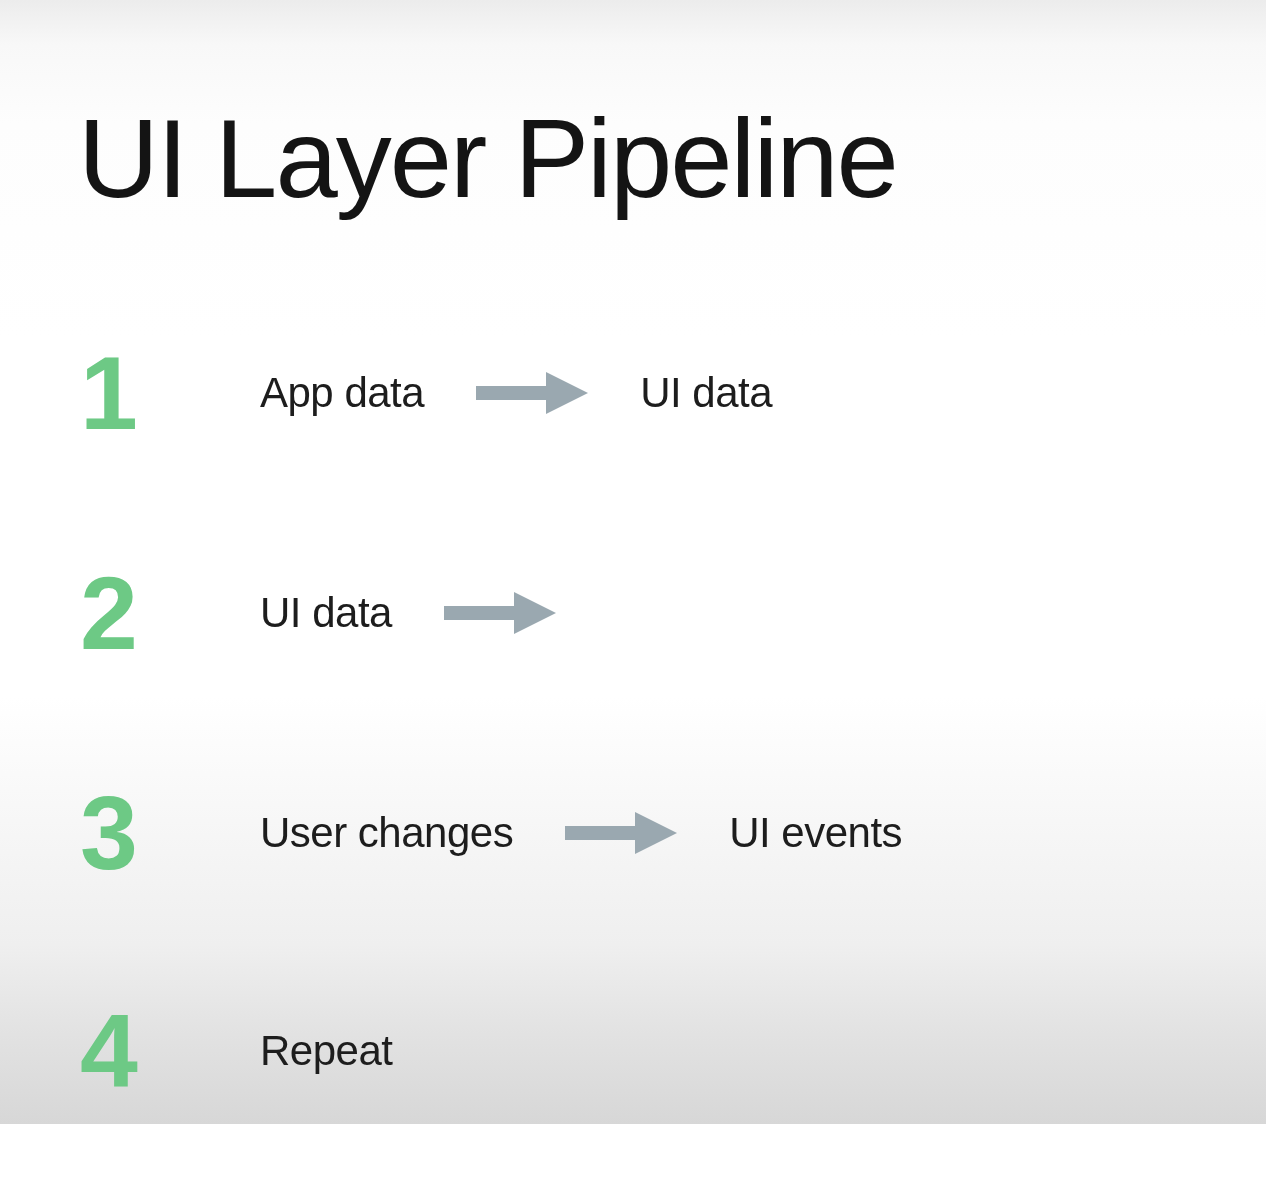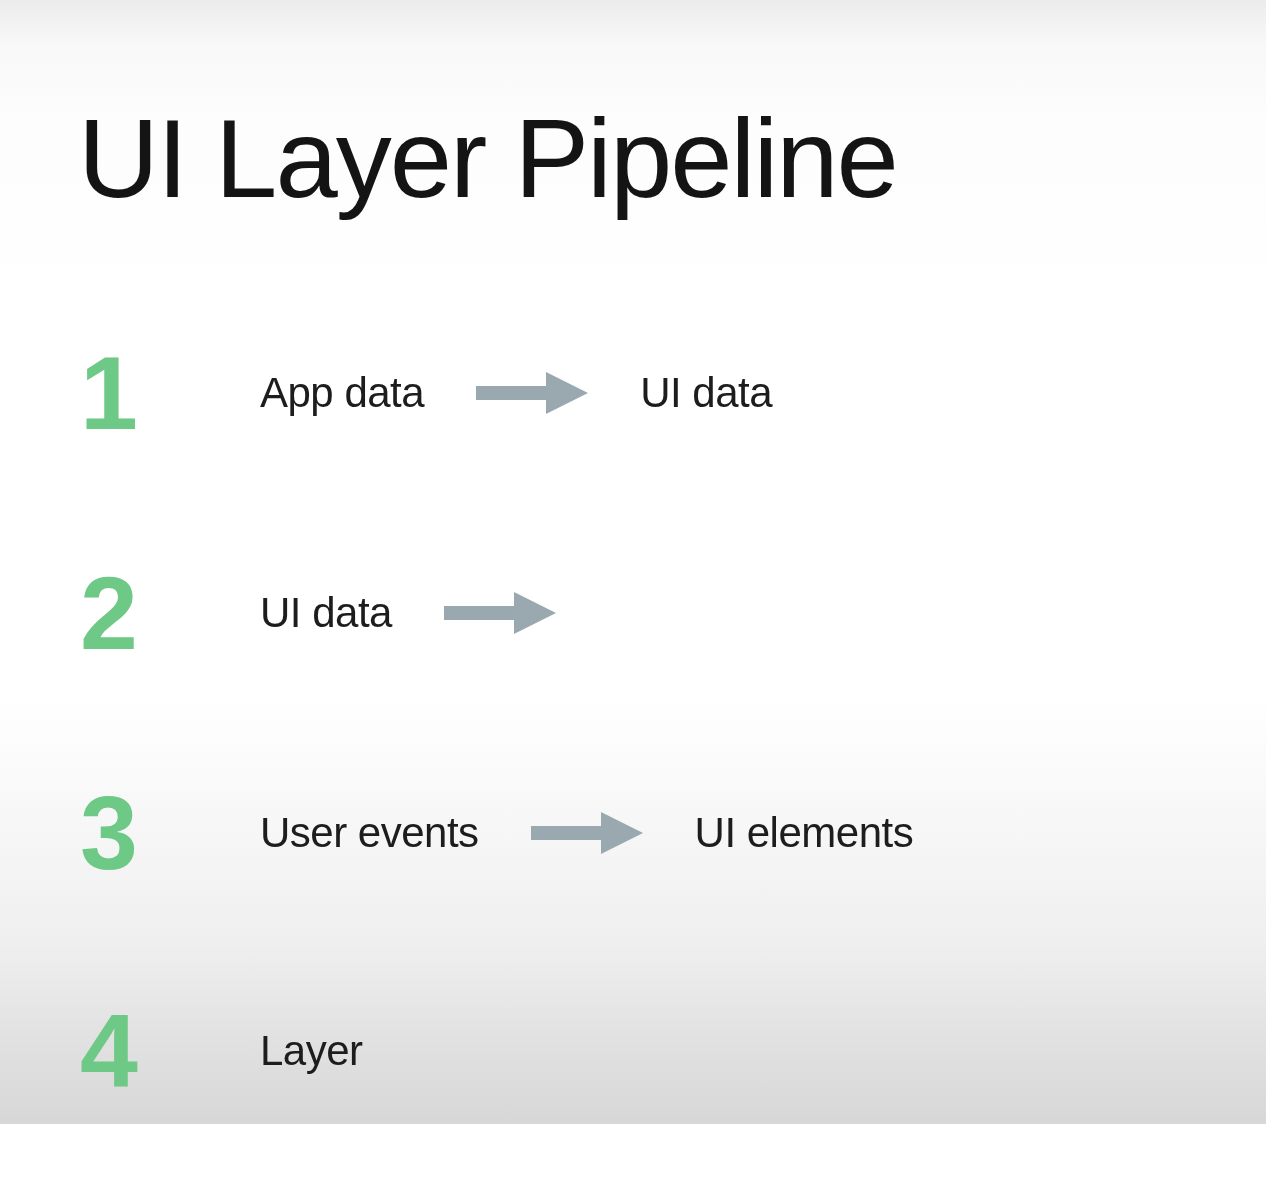--- a/index.html
+++ b/index.html
@@ -102,7 +102,7 @@
 
   <div class="step step-3">
     <div class="step-number">3</div>
-    <div class="step-label">User events</div>
+    <div class="step-label">User changes</div>
     <svg class="flow-arrow" width="112" height="56" viewBox="0 0 112 56">
       <path class="arrow-shape" d="M0 21 H70 V7 L112 28 L70 49 V35 H0 Z"></path>
     </svg>

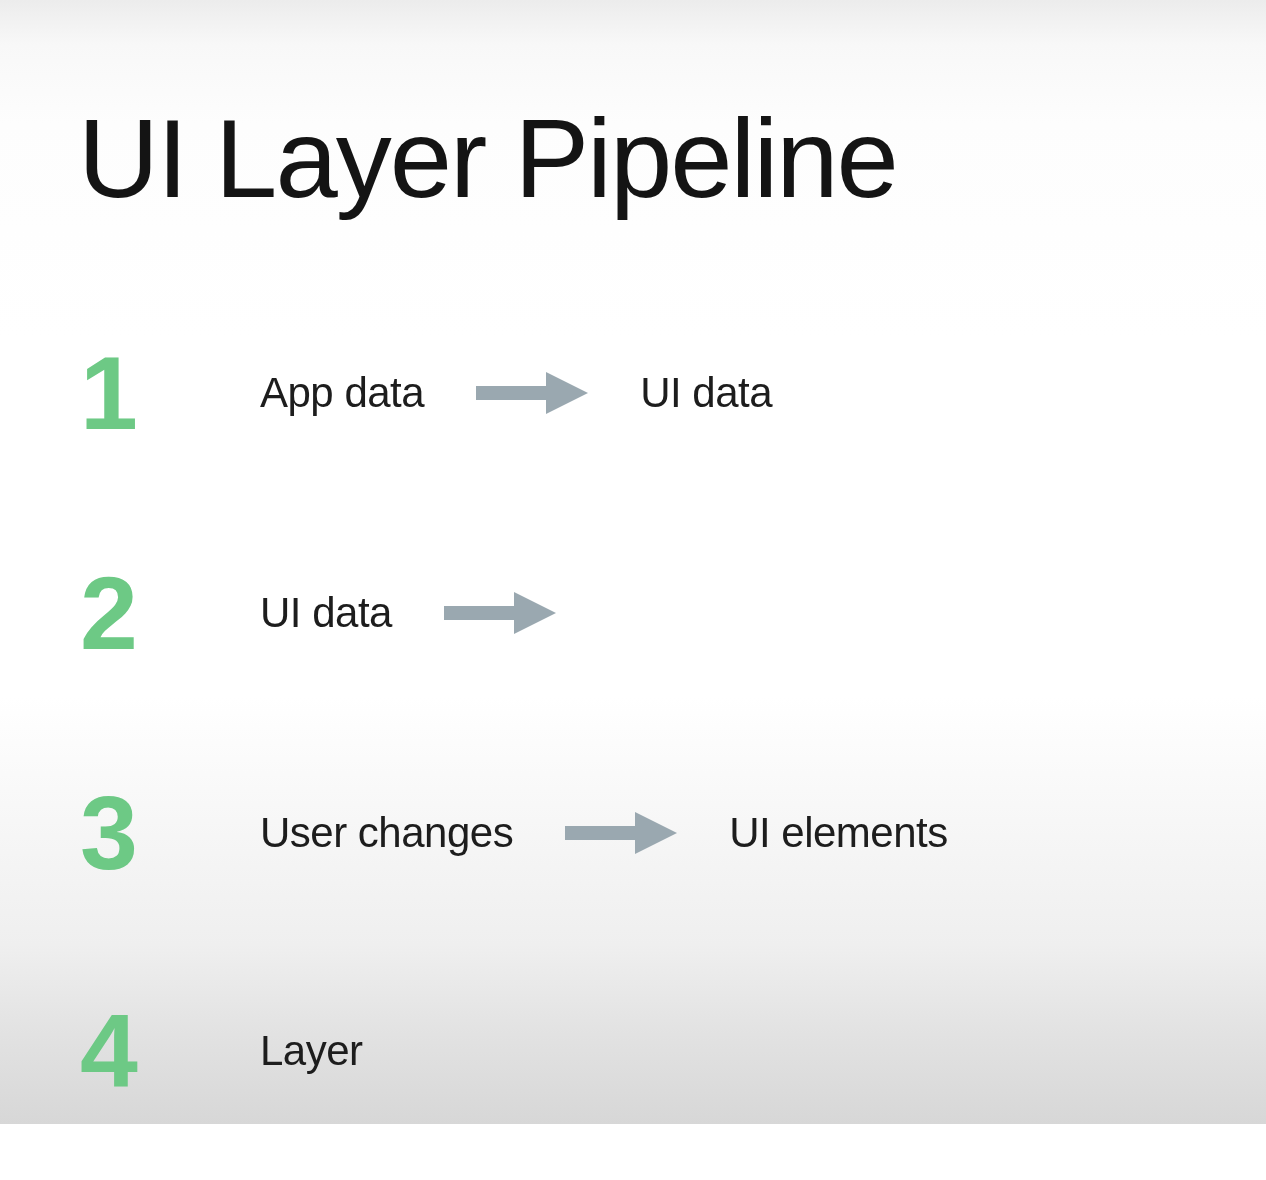--- a/index.html
+++ b/index.html
@@ -106,7 +106,7 @@
     <svg class="flow-arrow" width="112" height="56" viewBox="0 0 112 56">
       <path class="arrow-shape" d="M0 21 H70 V7 L112 28 L70 49 V35 H0 Z"></path>
     </svg>
-    <div class="step-label">UI elements</div>
+    <div class="step-label">UI events</div>
   </div>
 
   <div class="step step-4">

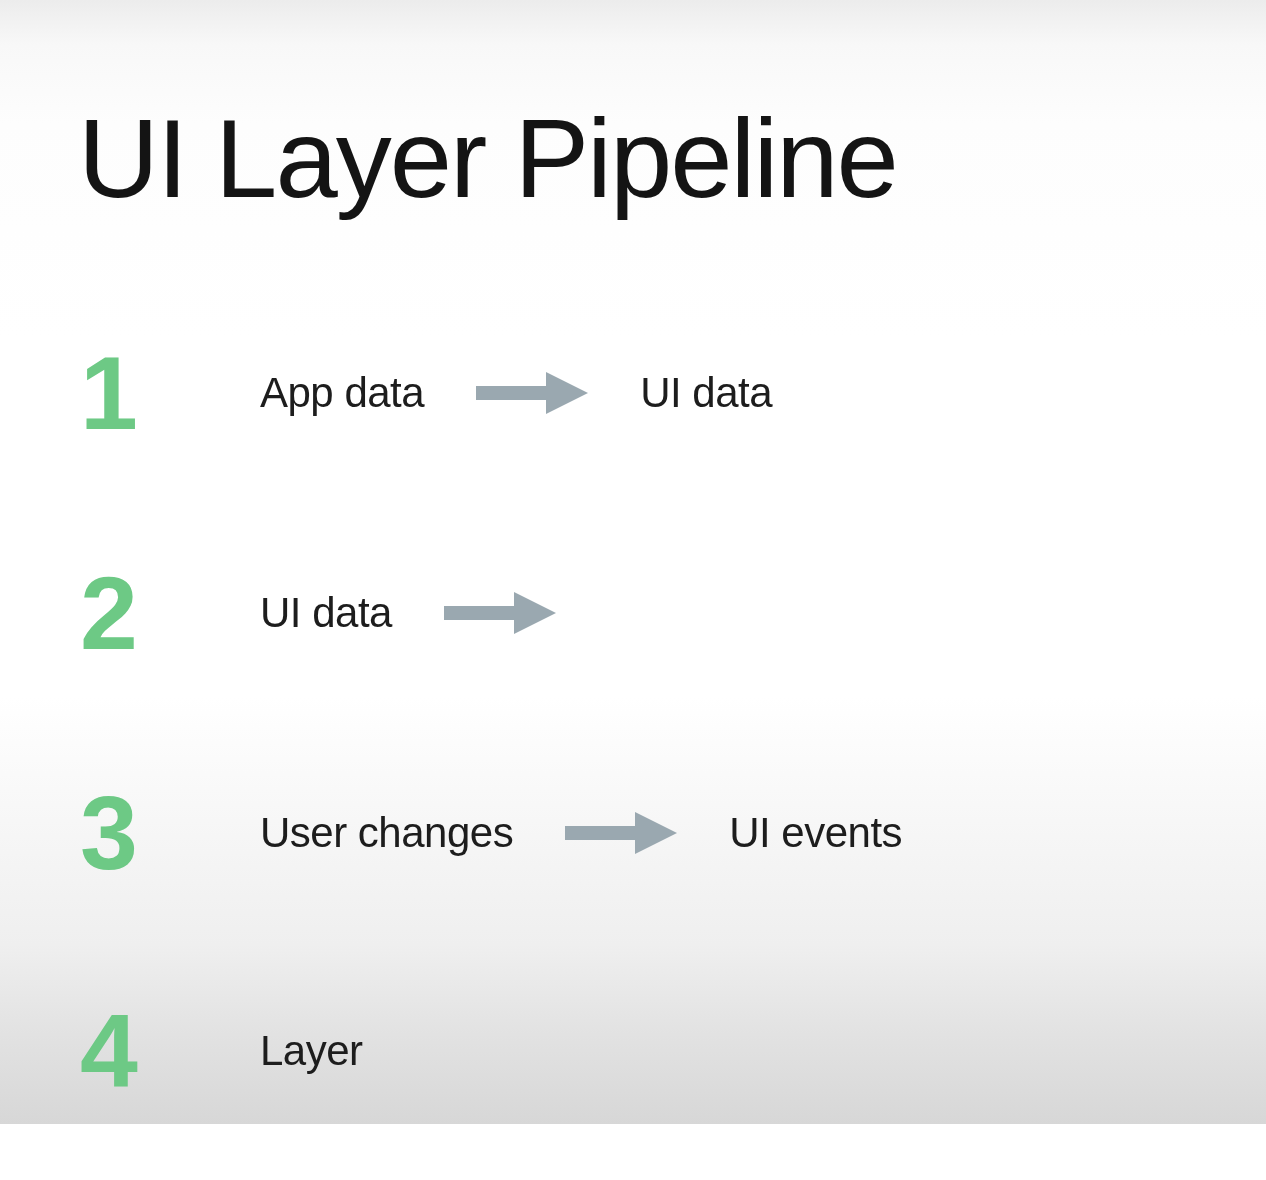--- a/index.html
+++ b/index.html
@@ -111,7 +111,7 @@
 
   <div class="step step-4">
     <div class="step-number">4</div>
-    <div class="step-label">Layer</div>
+    <div class="step-label">Repeat</div>
   </div>
 
 </div>

